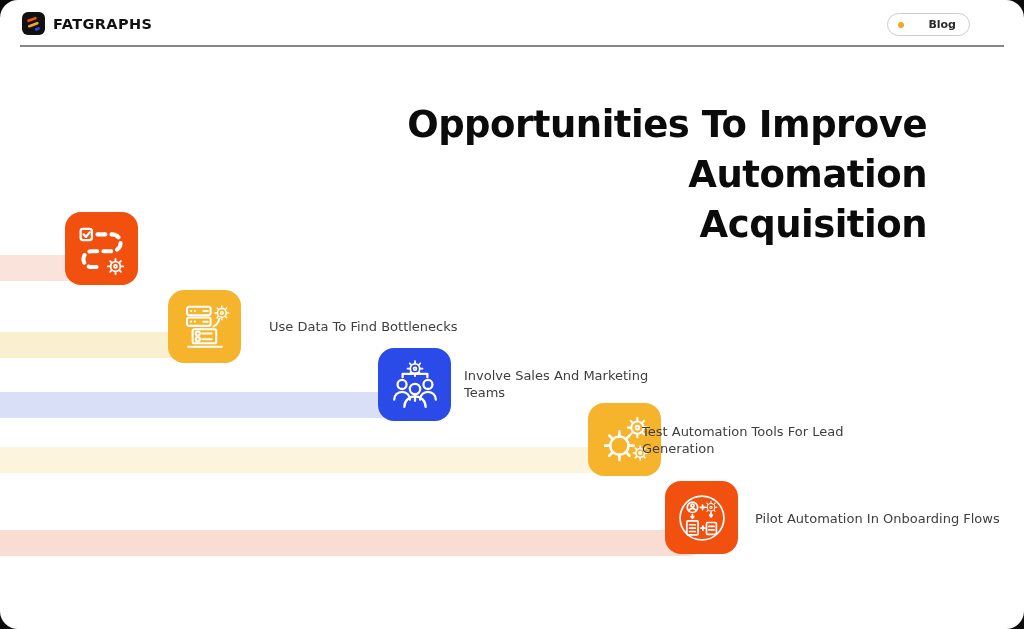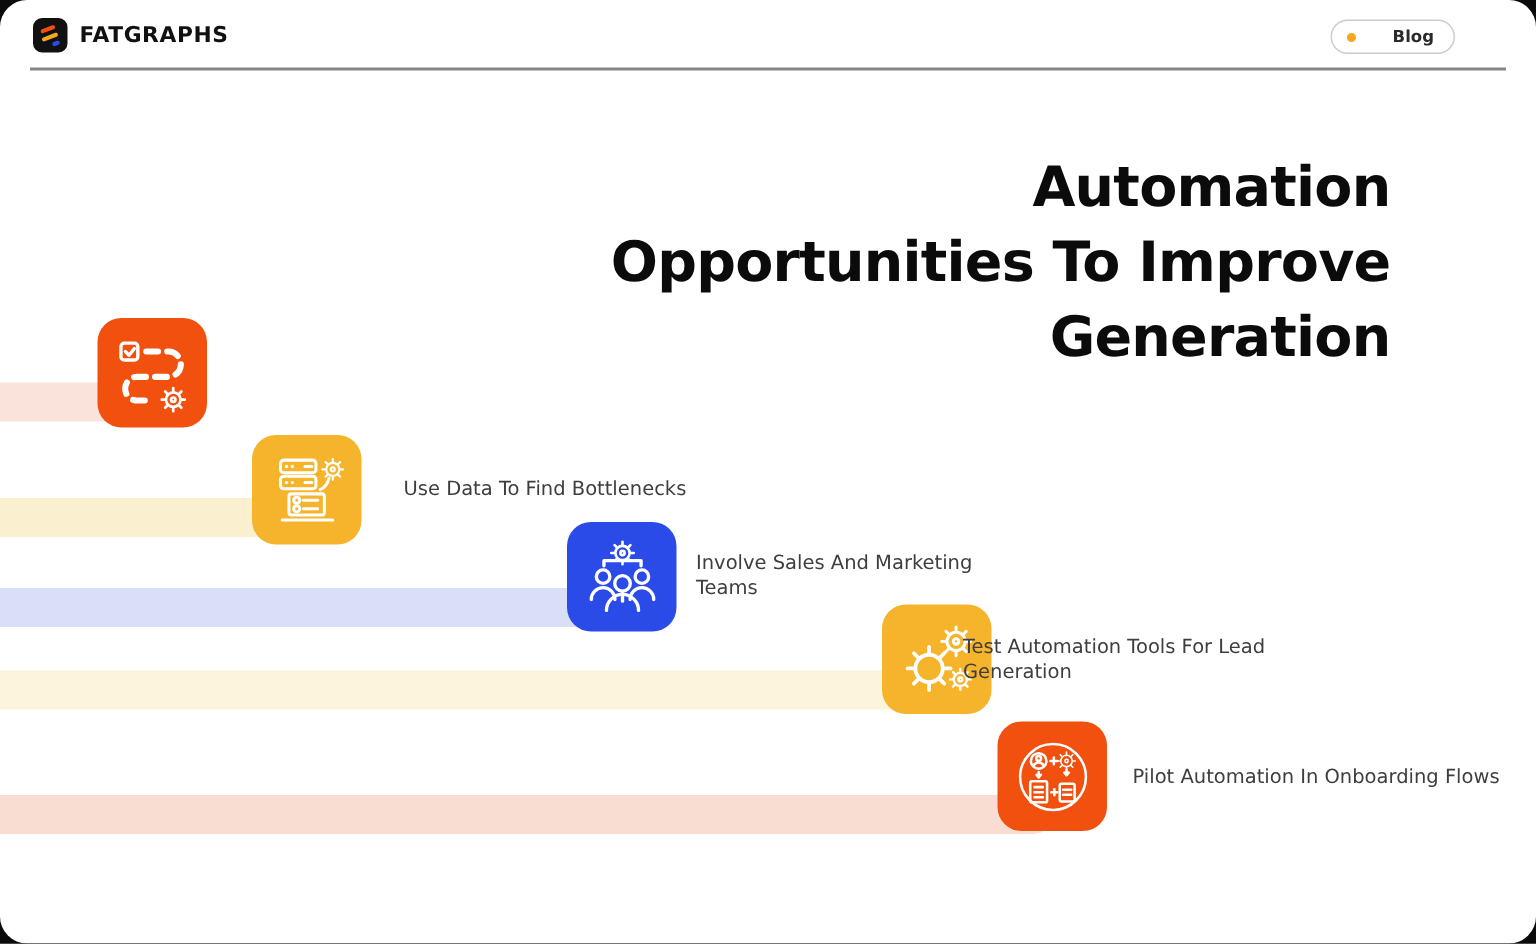--- a/index.html
+++ b/index.html
@@ -65,8 +65,8 @@
   <div class="header-divider"></div>
 
   <div class="title">
+    <div class="title-line">Opportunities To Improve</div>
     <div class="title-line">Automation</div>
-    <div class="title-line">Opportunities To Improve</div>
     <div class="title-line">Generation</div>
   </div>
 

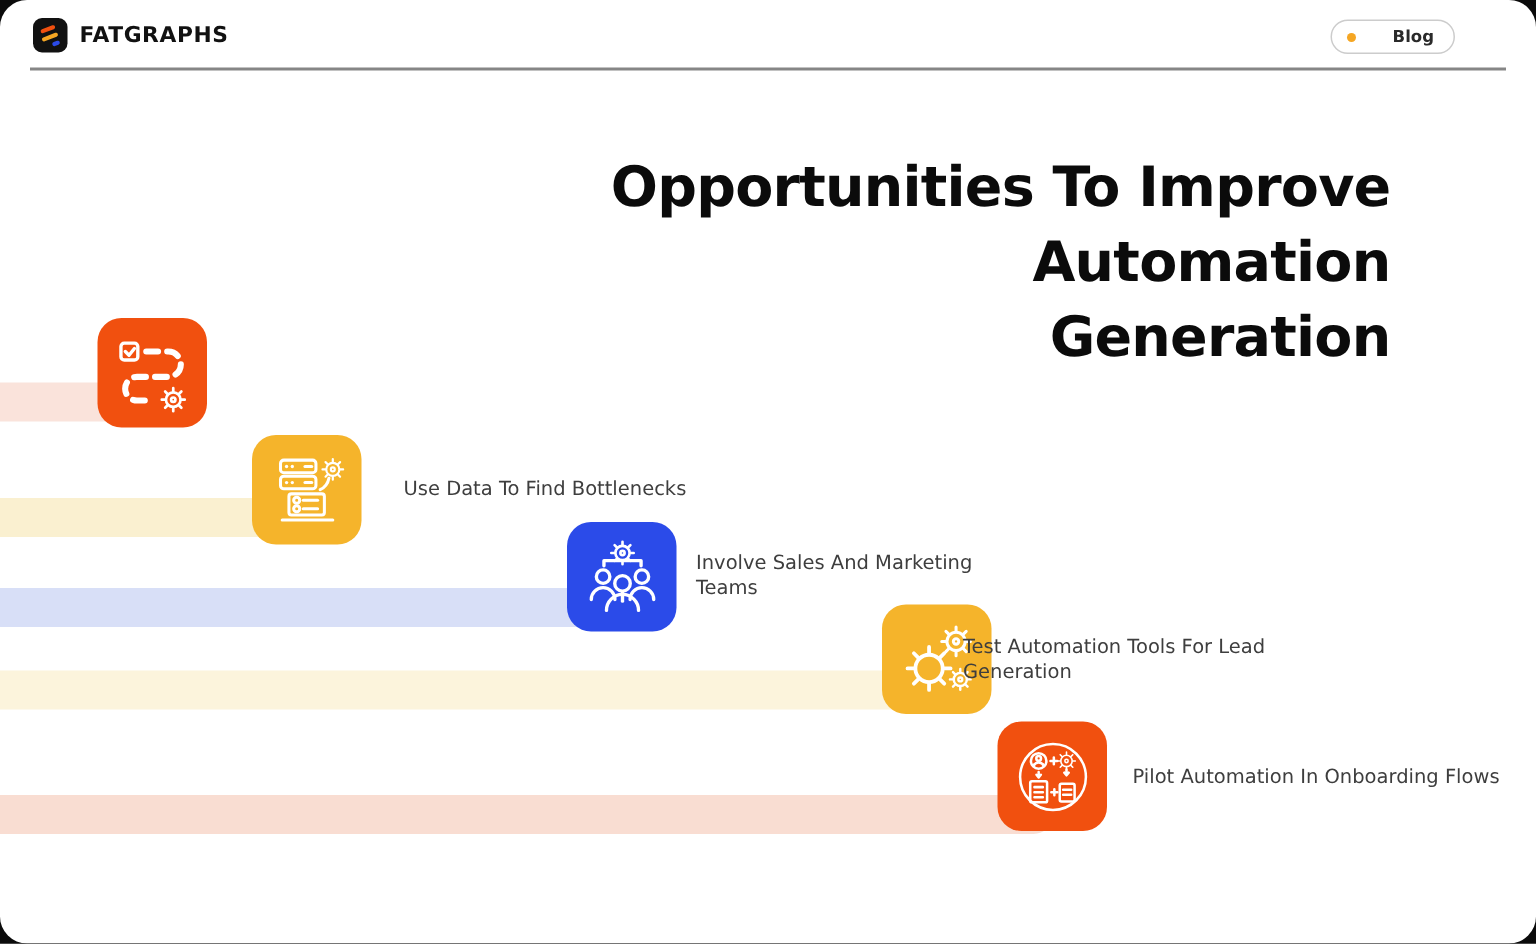--- a/index.html
+++ b/index.html
@@ -67,7 +67,7 @@
   <div class="title">
     <div class="title-line">Opportunities To Improve</div>
     <div class="title-line">Automation</div>
-    <div class="title-line">Generation</div>
+    <div class="title-line">Acquisition</div>
   </div>
 
   <div class="bar bar1" style="background: rgb(250, 227, 219);"></div>

